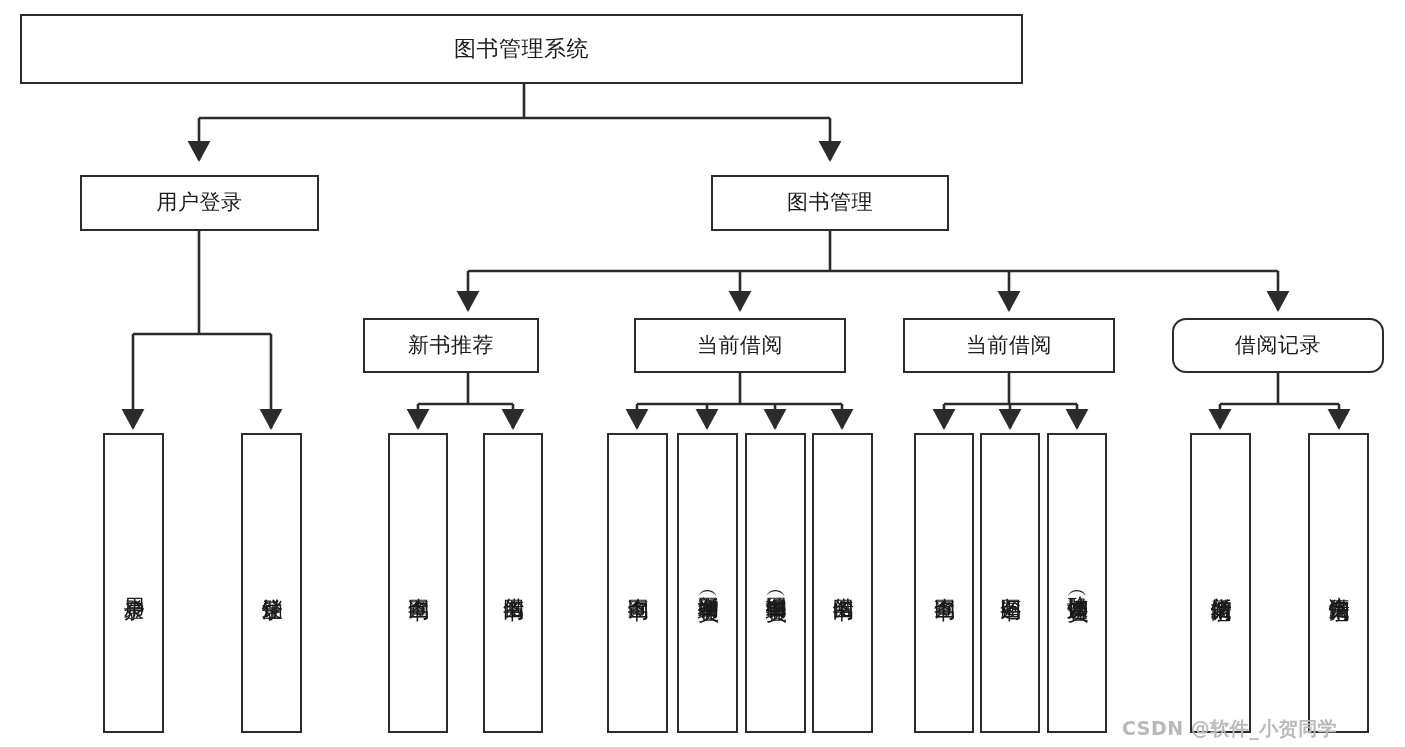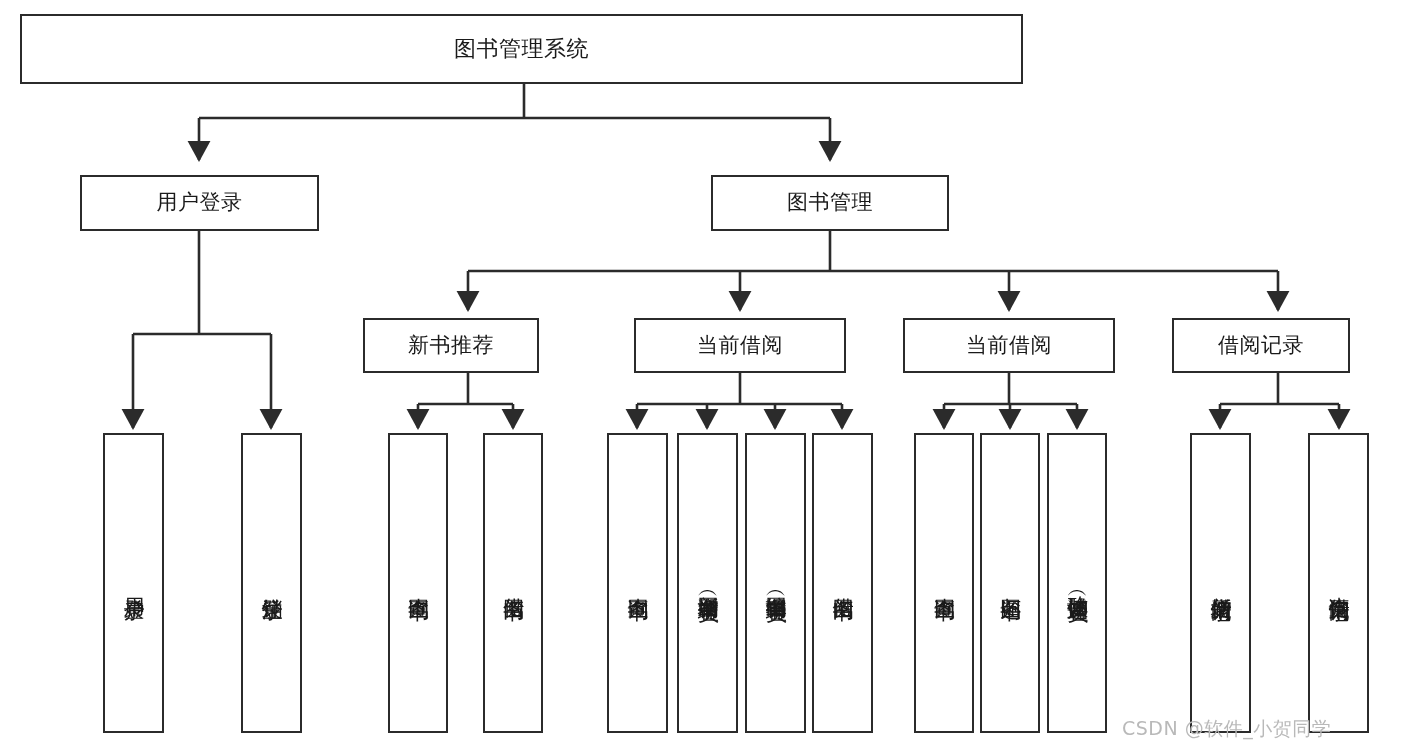--- a/index.html
+++ b/index.html
@@ -140,7 +140,7 @@
   <div class="node level2" style="left:903px; top:318px; width:212px; height:55px;">
     <span>当前借阅</span>
   </div>
-  <div class="node level2" style="left:1172px; top:318px; width:178px; height:55px;">
+  <div class="node level2" style="left:1172px; top:318px; width:212px; height:55px;border-radius:14px;">
     <span>借阅记录</span>
   </div>
 

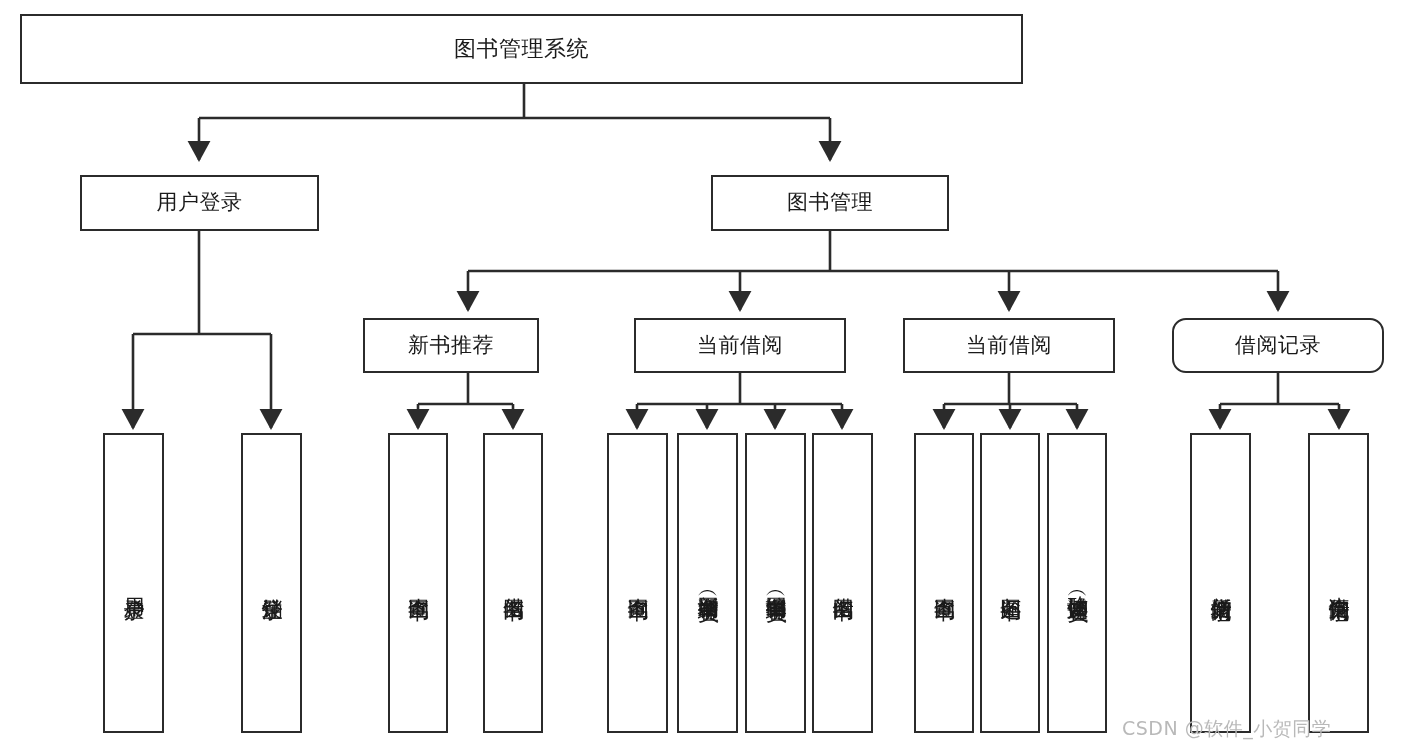--- a/index.html
+++ b/index.html
@@ -188,7 +188,7 @@
     <span class="vtext">查询借阅记录</span>
   </div>
 
-  <div class="watermark" style="left:1122px; top:716px;">CSDN @软件_小贺同学</div>
+  <div class="watermark" style="left:1122px; top:716px;font-weight:bold;">CSDN @软件_小贺同学</div>
 
 </div>
 

